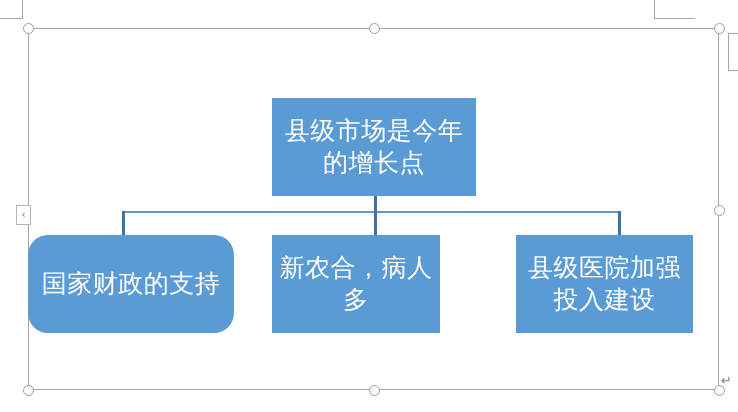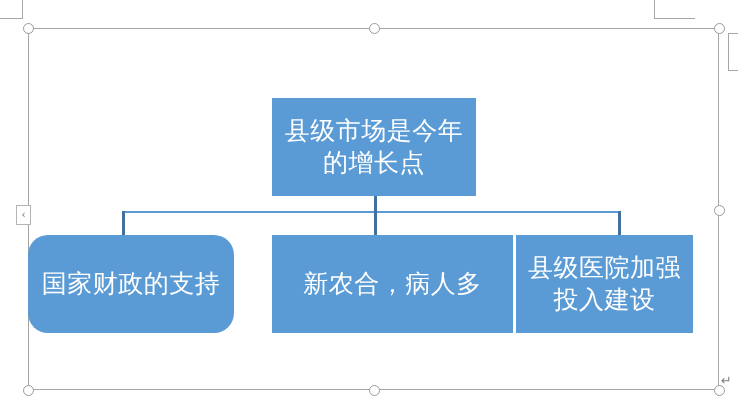--- a/index.html
+++ b/index.html
@@ -159,7 +159,7 @@
     font-size: 25px;
   }
   #node-child-1 { left: 28px;  width: 206px; border-radius: 20px; }
-  #node-child-2 { left: 272px; width: 241px; text-align: right; }
+  #node-child-2 { left: 272px; width: 168px; }
   #node-child-3 { left: 516px; width: 177px; }
 
   

